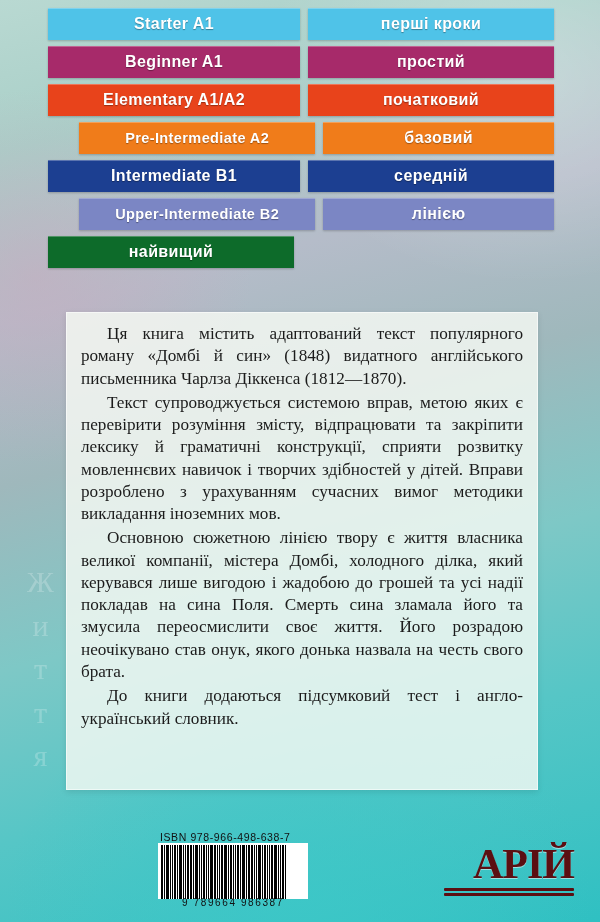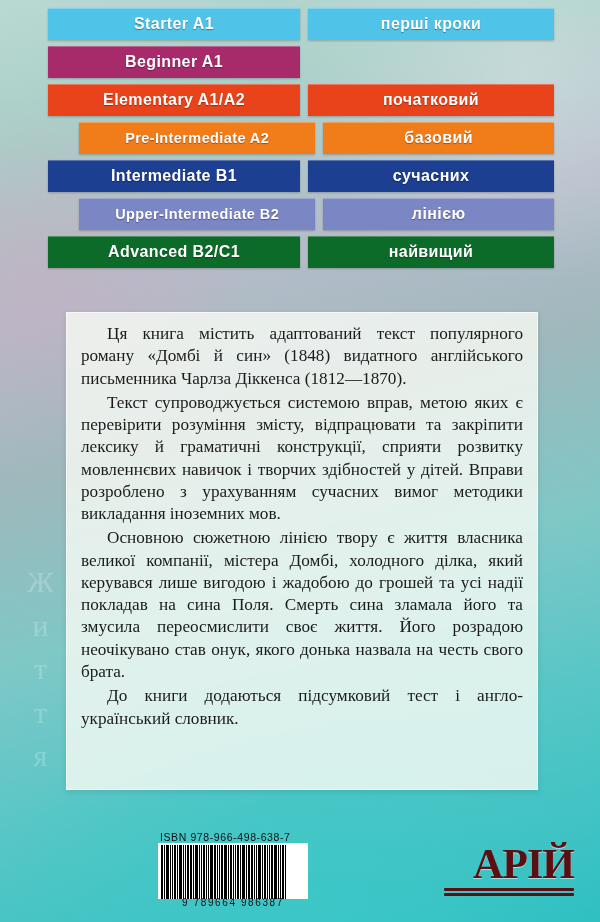--- a/index.html
+++ b/index.html
@@ -183,6 +183,7 @@
 
     <div class="level-row">
       <div class="cefr" style="background:#a72a6a">Beginner  A1</div>
+      <div class="ua" style="background:#a72a6a">простий</div>
     </div>
 
     <div class="level-row">

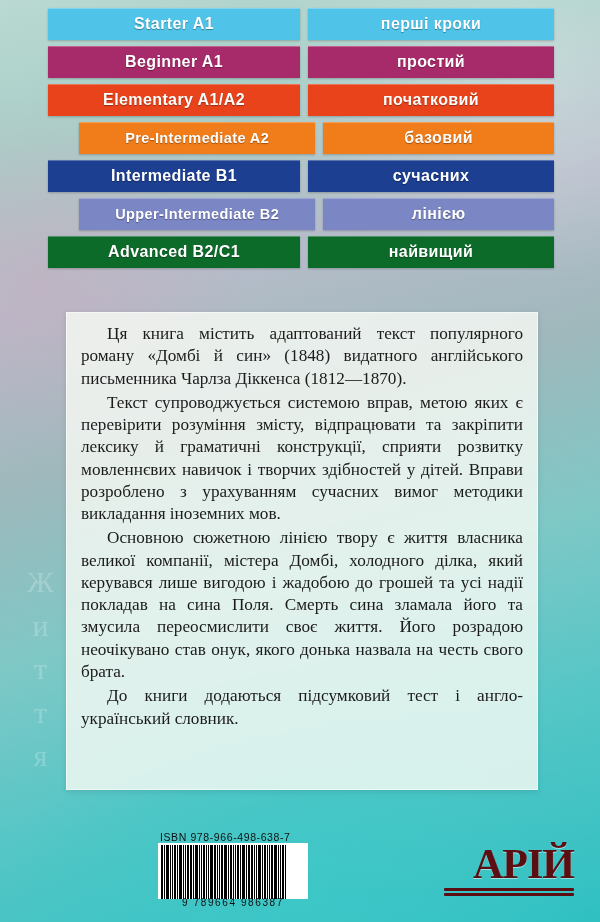--- a/index.html
+++ b/index.html
@@ -198,7 +198,7 @@
 
     <div class="level-row">
       <div class="cefr" style="background:#1c3f91">Intermediate  B1</div>
-      <div class="ua" style="background:#1c3f91">сучасних</div>
+      <div class="ua" style="background:#1c3f91">середній</div>
     </div>
 
     <div class="level-row">

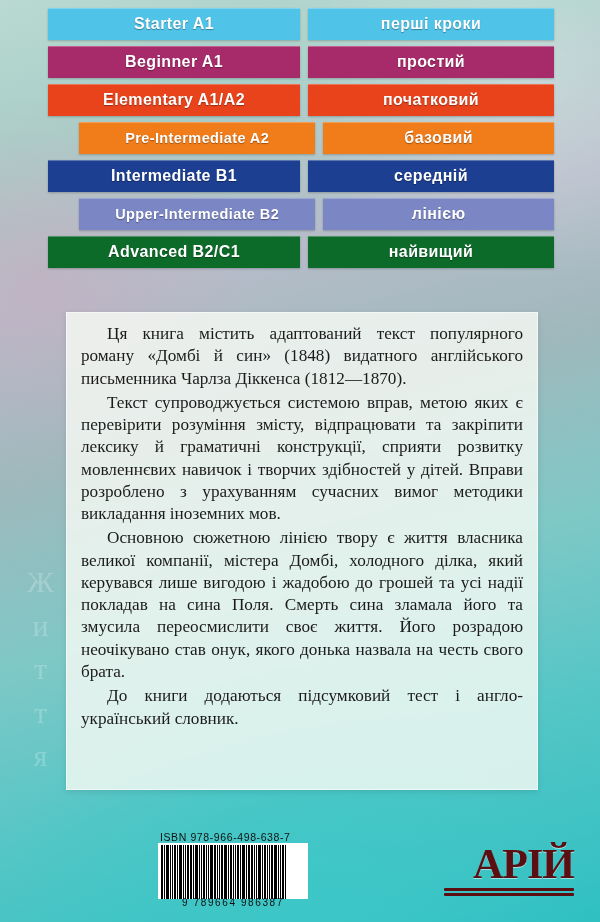--- a/index.html
+++ b/index.html
@@ -207,7 +207,6 @@
     </div>
 
     <div class="level-row">
-      <div class="cefr" style="background:#0d6b2a">Advanced  B2/C1</div>
       <div class="ua" style="background:#0d6b2a">найвищий</div>
     </div>
 

